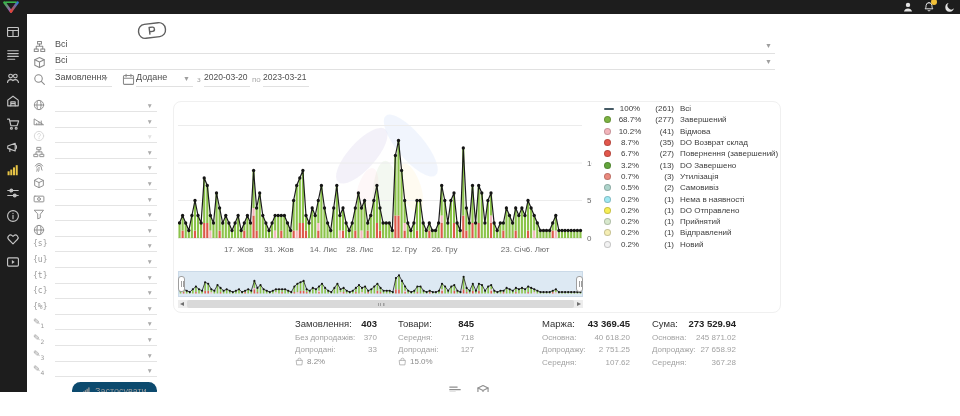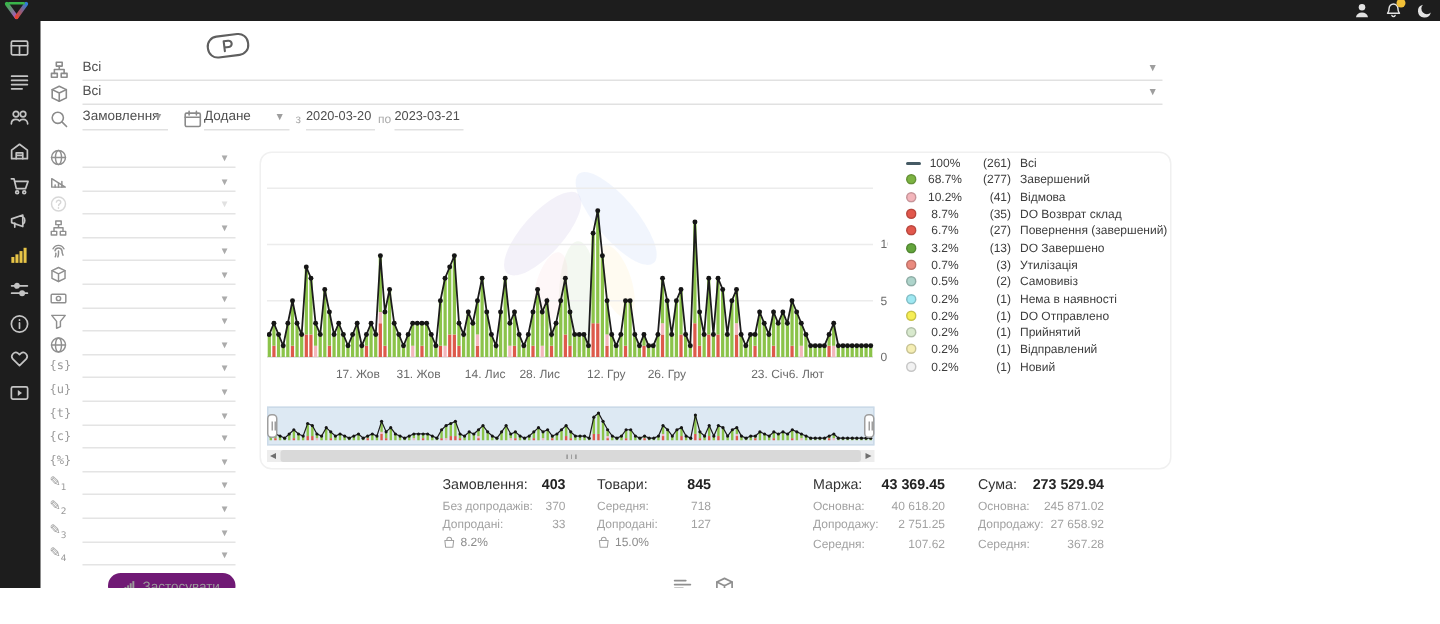--- a/index.html
+++ b/index.html
@@ -37,7 +37,7 @@
   .frow .ffield{position:absolute;left:22px;right:2px;top:1px;height:12px;border-bottom:1px solid #e4e4e4;cursor:pointer;}
   .frow .caret{position:absolute;right:4px;top:3px;font-size:6.5px;color:#ababab;}
   .frow.disabled .fic,.frow.disabled .caret{opacity:.35;}
-  .apply-btn{position:absolute;left:72px;top:382px;height:17px;border-radius:9px;background:#701a75;
+  .apply-btn{position:absolute;left:72px;top:382px;height:17px;border-radius:9px;background:#0c4a6e;
              color:#9b9b9b;font-size:9px;display:inline-flex;align-items:center;gap:4px;padding:0 10px;cursor:pointer;border:0;}
   .apply-btn .ic{width:9px;height:9px;color:#9b9b9b;}
   .apply-btn .ic svg{width:9px;height:9px;display:block;}

